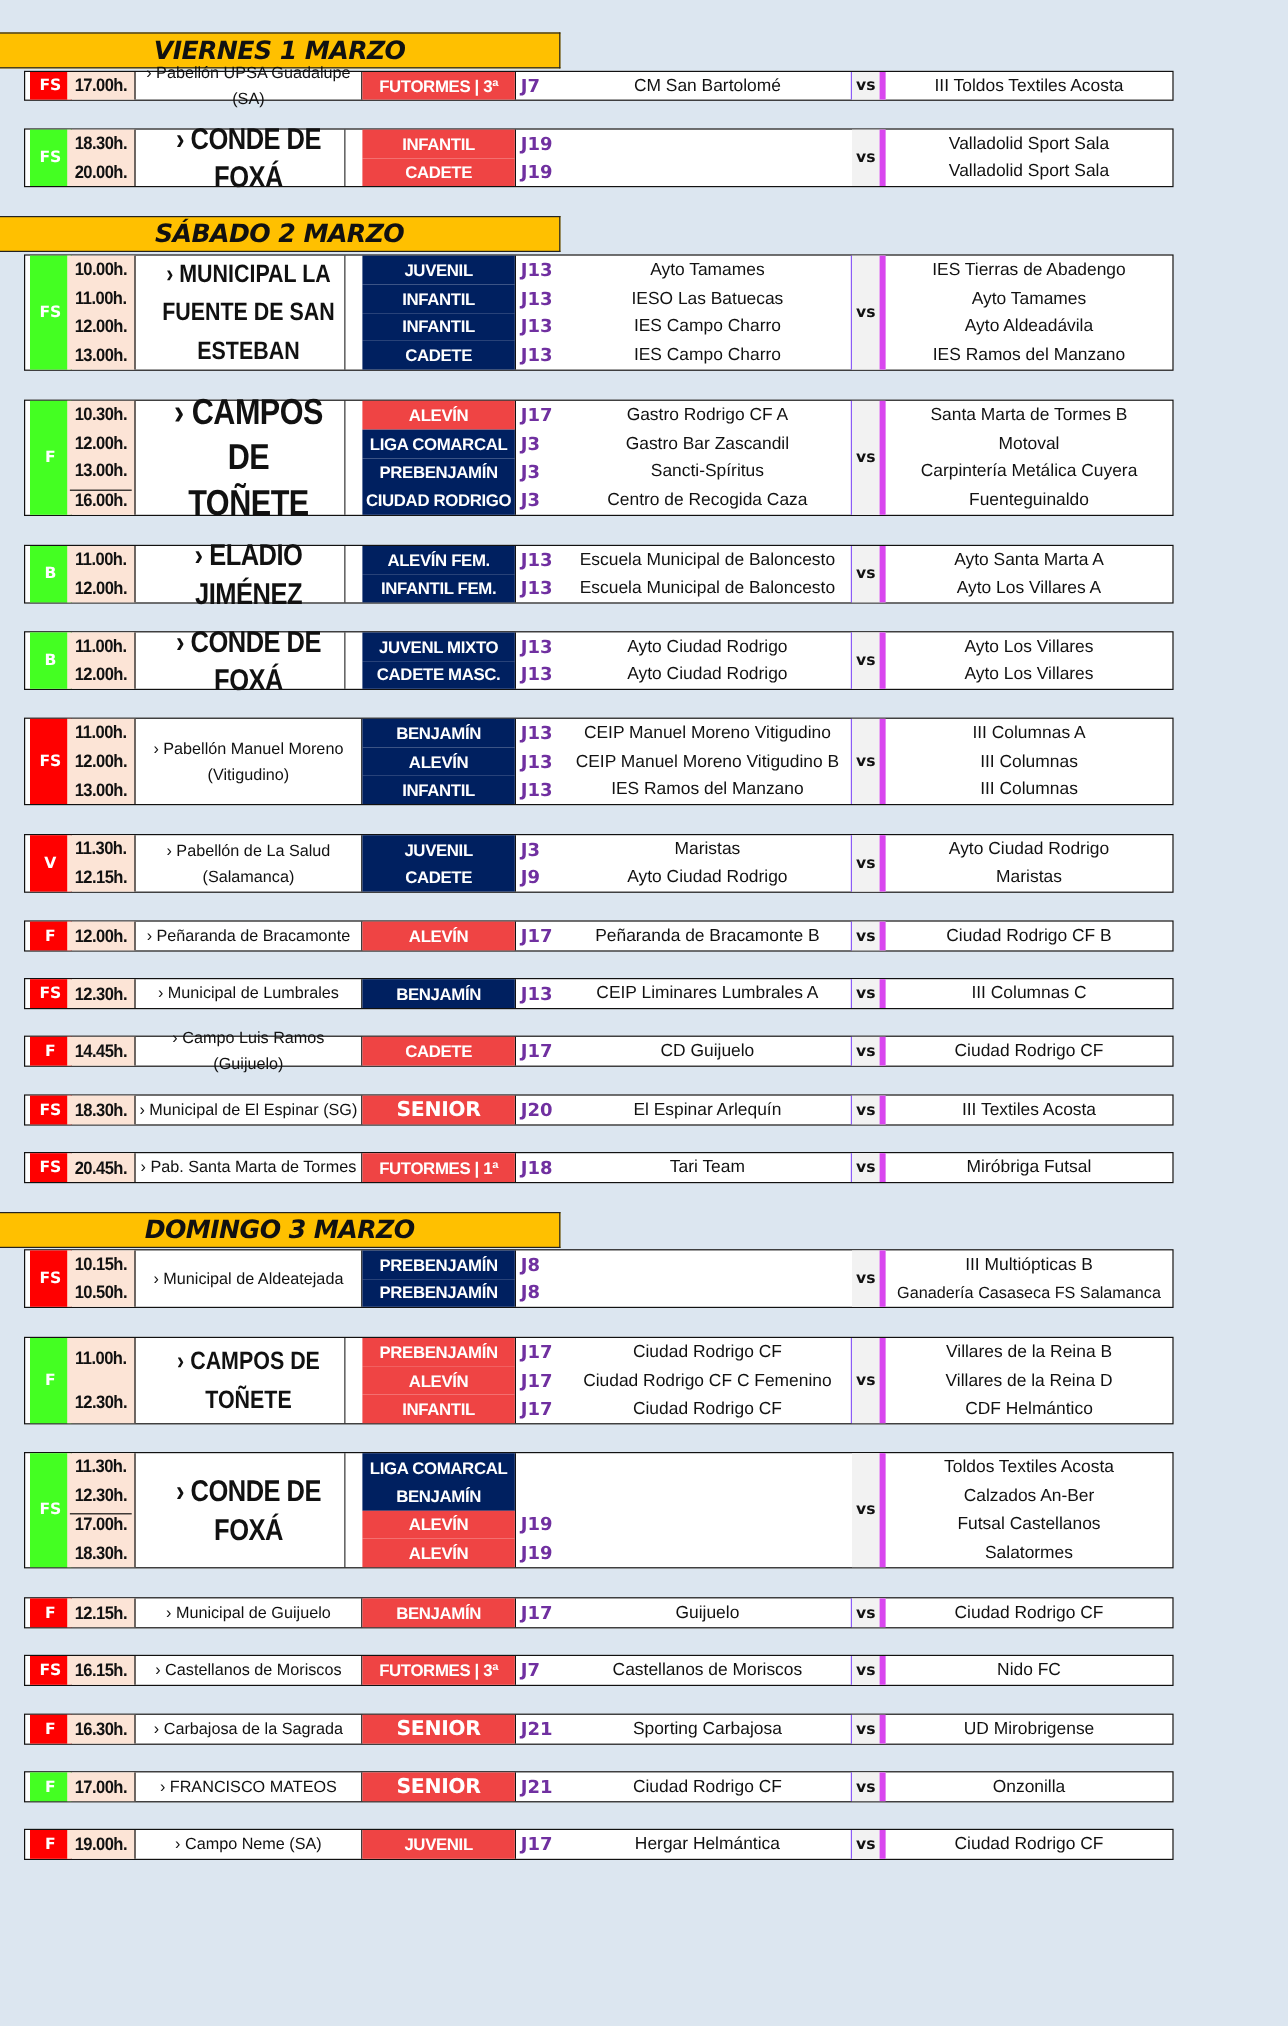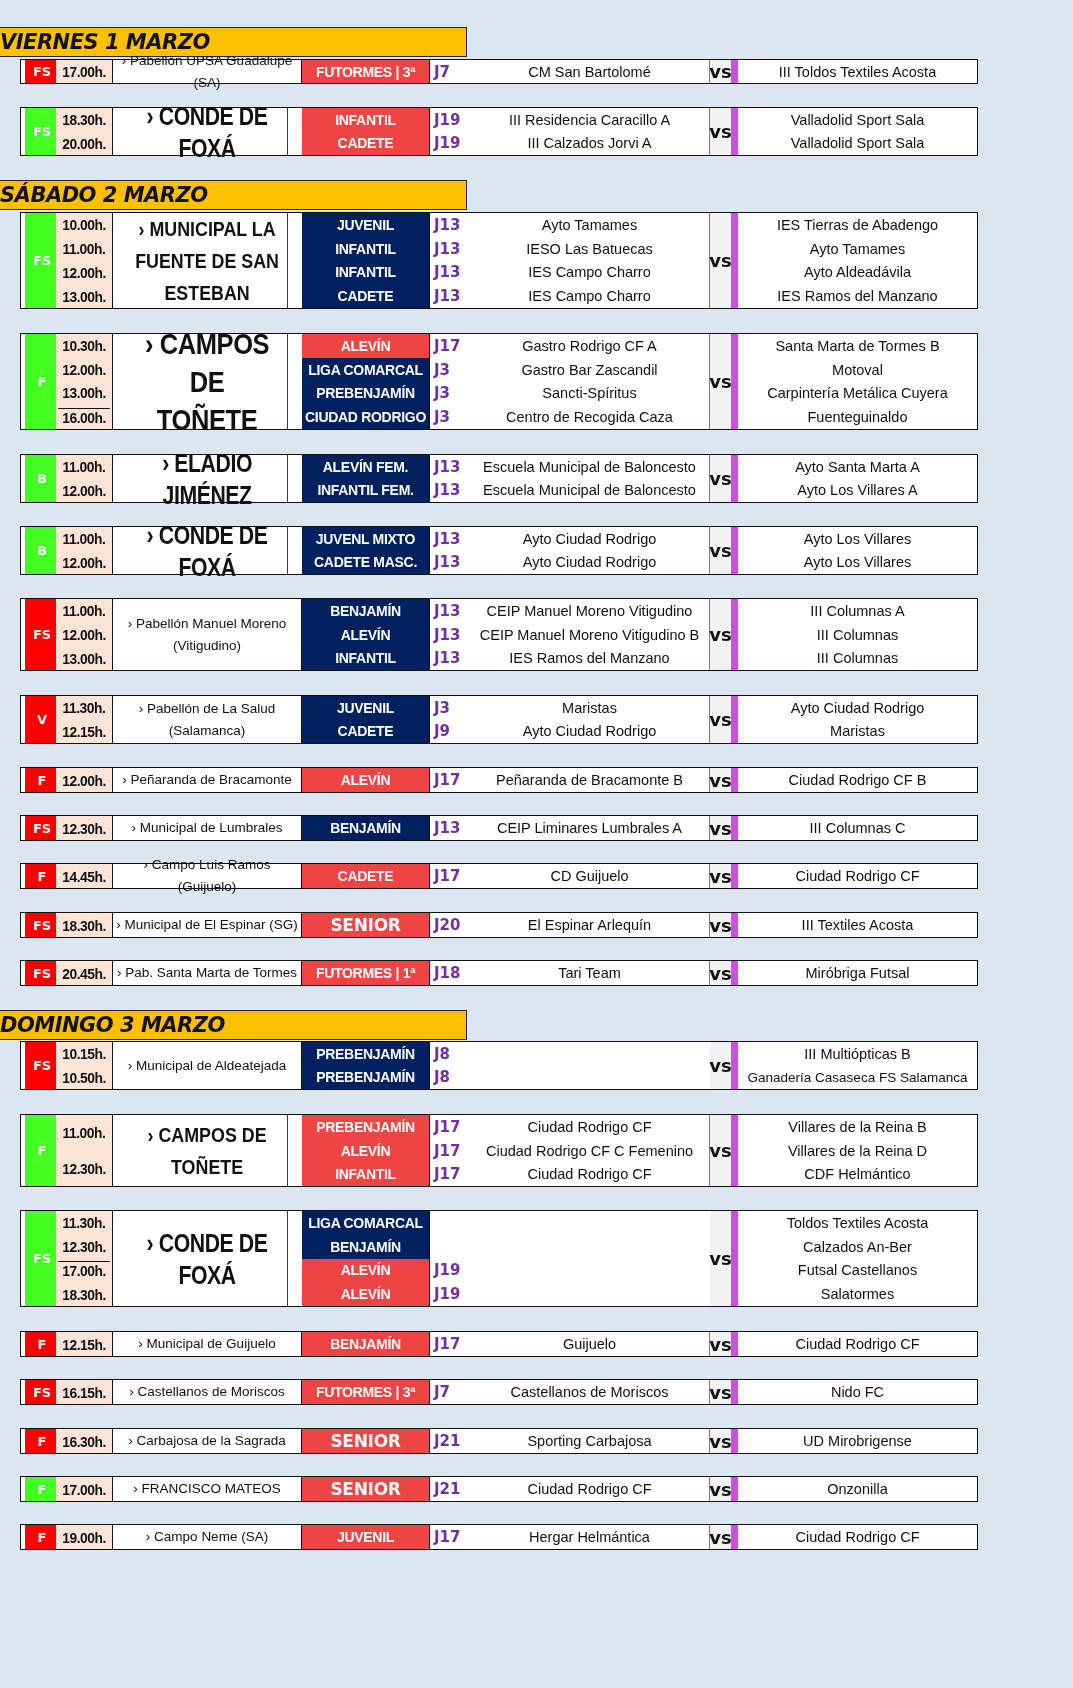--- a/index.html
+++ b/index.html
@@ -4,7 +4,7 @@
 <style>
   html,body{margin:0;padding:0;}
   body{width:1073px;height:1688px;background:#dce6f0;position:relative;overflow:hidden;font-family:"Liberation Sans",sans-serif;}
-  .day{position:absolute;left:0;width:467px;height:30px;background:#ffc000;border-top:1px solid #222;border-right:1px solid #222;border-bottom:1px solid #222;box-sizing:border-box;font-family:"DejaVu Sans",sans-serif;font-weight:bold;font-style:italic;font-size:21px;line-height:29px;color:#111;letter-spacing:-0.5px;}
+  .day{position:absolute;left:0;width:467px;height:30px;background:#ffc000;border-top:1px solid #222;border-right:1px solid #222;border-bottom:1px solid #222;box-sizing:border-box;text-align:center;font-family:"DejaVu Sans",sans-serif;font-weight:bold;font-style:italic;font-size:21px;line-height:29px;color:#111;letter-spacing:-0.5px;}
   .blk{position:absolute;left:20px;width:958px;border:1.5px solid #111;box-sizing:border-box;background:#fff;}
   .blk > div{position:absolute;top:0;bottom:0;box-sizing:border-box;}
   .sport{left:4px;width:35px;color:#fff;font-family:"DejaVu Sans",sans-serif;font-weight:bold;font-size:13px;display:flex;align-items:center;justify-content:center;border-right:1px solid #111;}

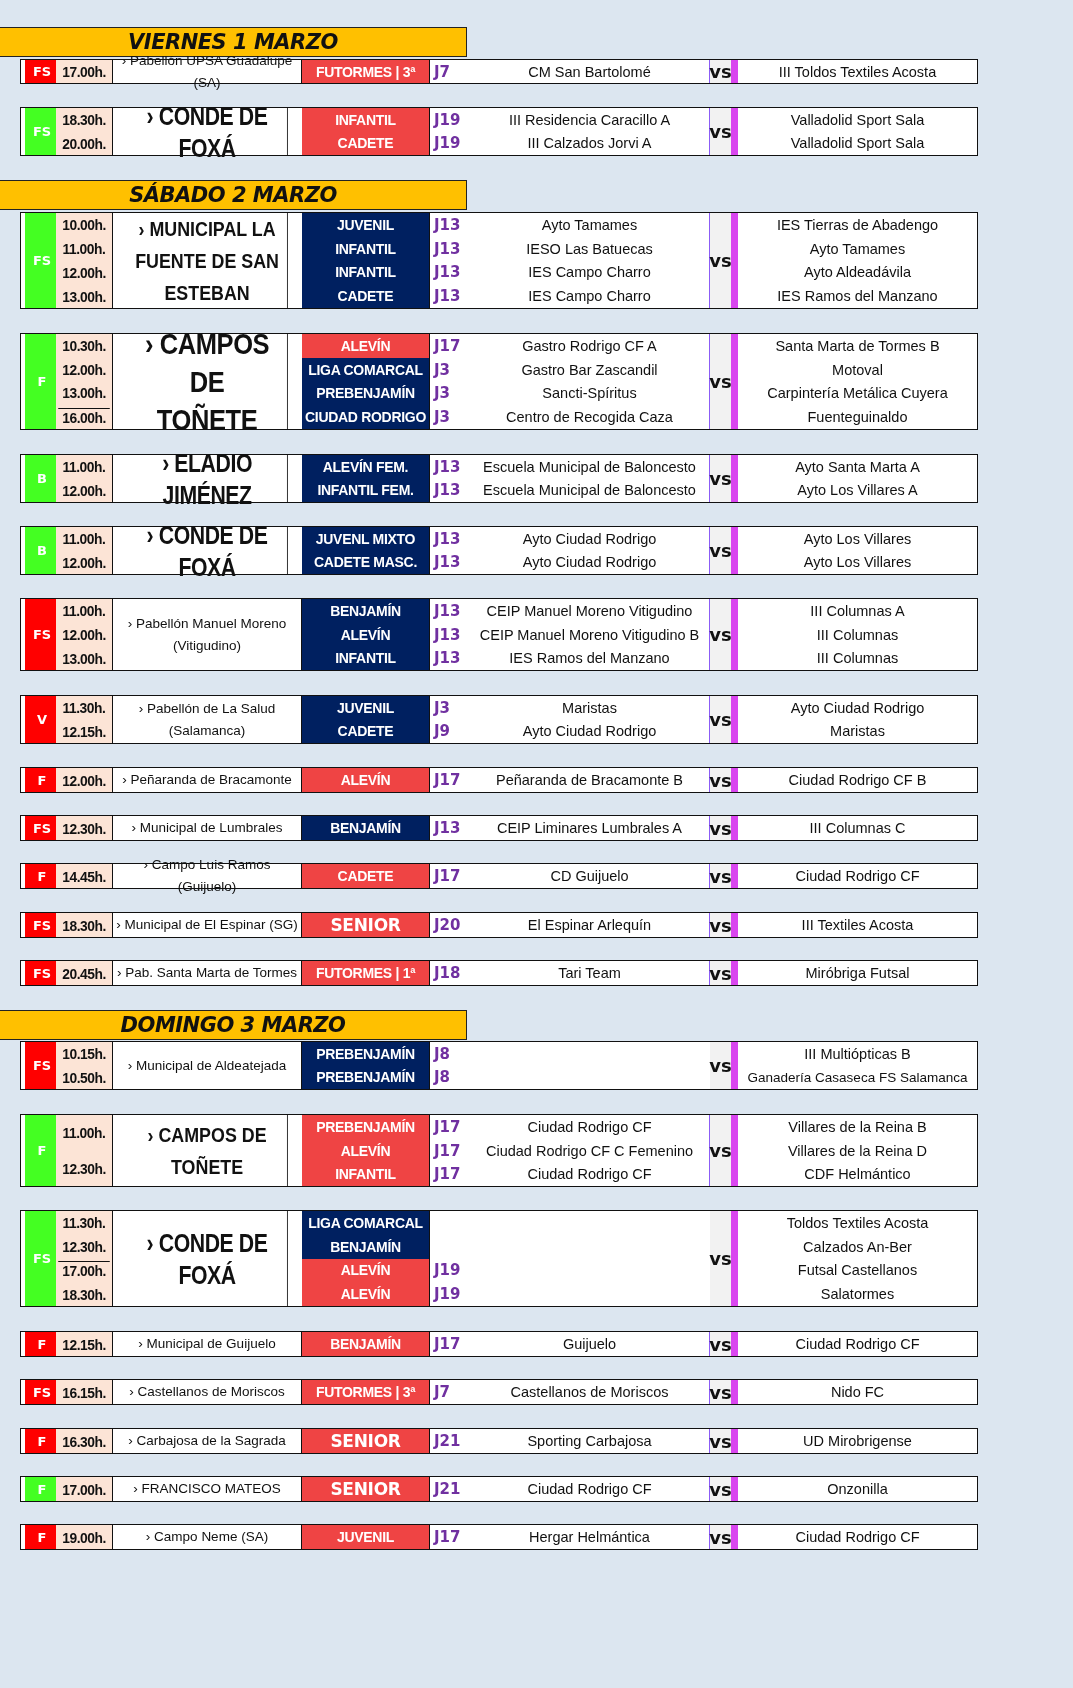--- a/index.html
+++ b/index.html
@@ -27,7 +27,7 @@
   .homes{left:449px;width:240px;display:flex;flex-direction:column;border-right:1px solid #8b5cf6;}
   .aways{left:717px;width:239px;display:flex;flex-direction:column;}
   .team{flex:1;display:flex;align-items:center;justify-content:center;font-size:14.5px;color:#111;white-space:nowrap;}
-  .vs{left:689px;width:28px;background:#f2f2f2;border-right:7px solid #d946ef;display:flex;align-items:center;justify-content:center;font-family:"DejaVu Sans",sans-serif;font-weight:bold;font-size:18px;color:#111;}
+  .vs{left:689px;width:28px;background:#f2f2f2;border-right:5px solid #d946ef;display:flex;align-items:center;justify-content:center;font-family:"DejaVu Sans",sans-serif;font-weight:bold;font-size:13px;color:#111;}
 </style>
 </head>
 <body>

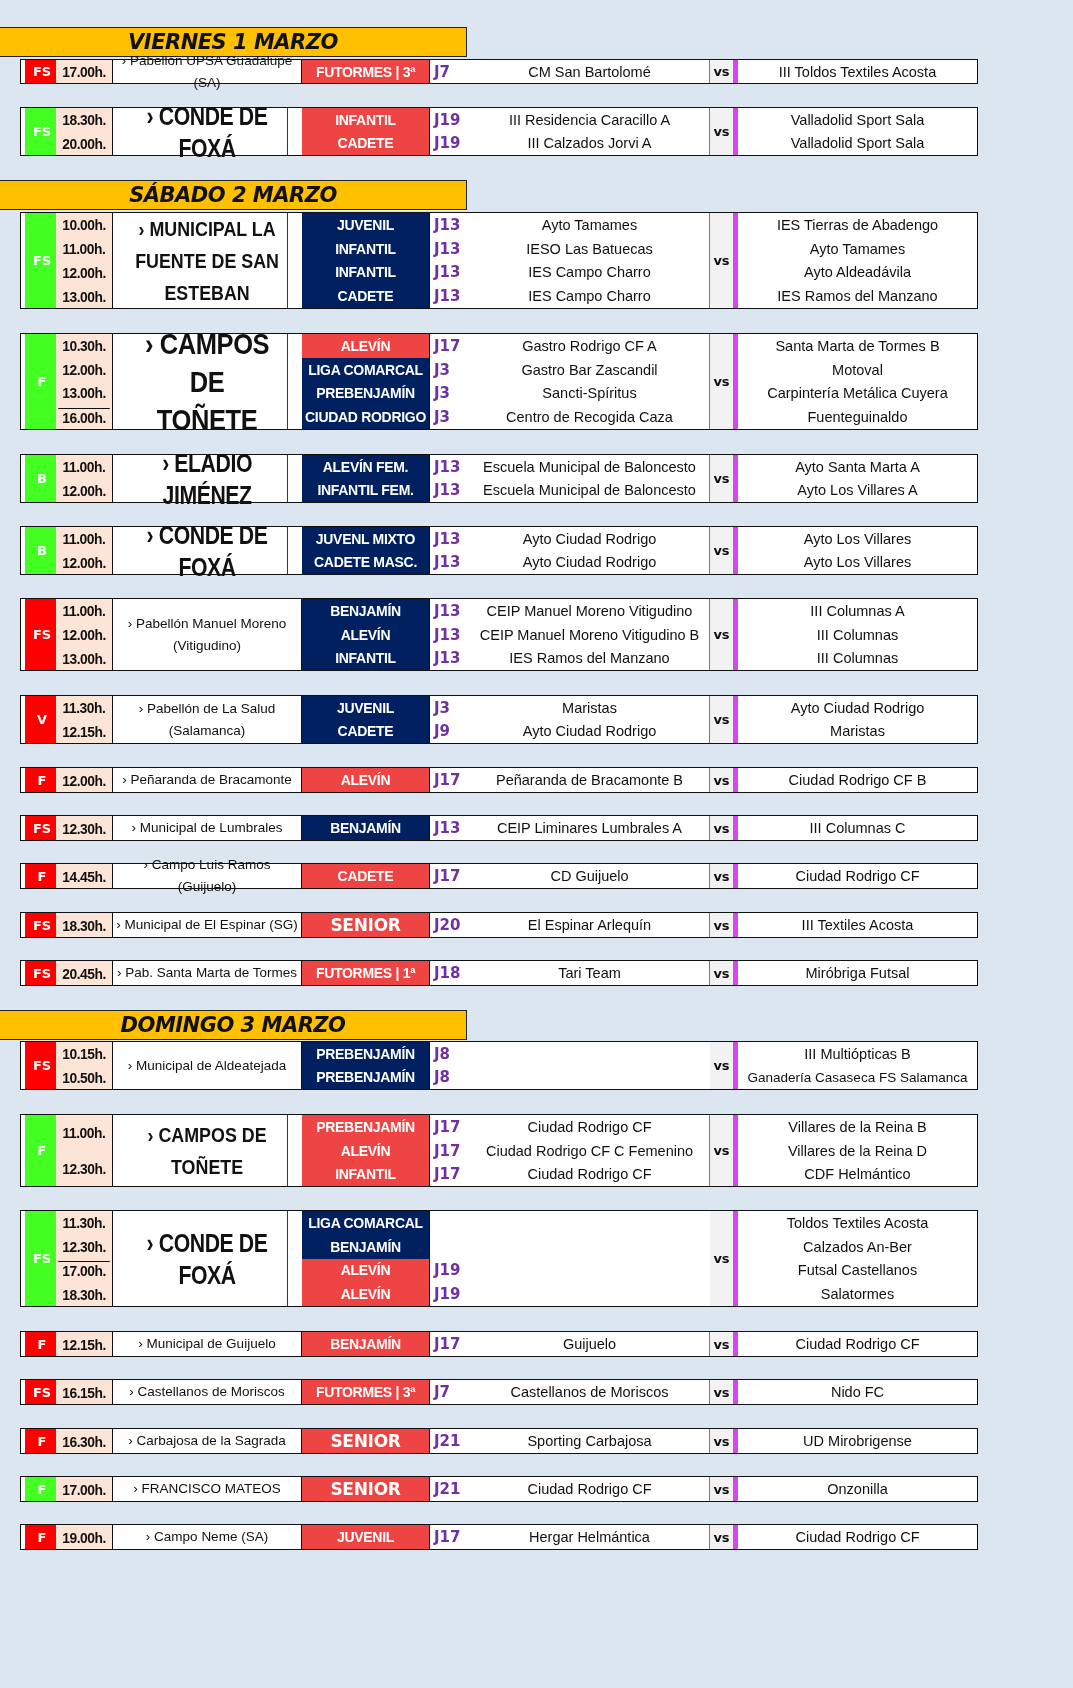--- a/index.html
+++ b/index.html
@@ -72,10 +72,6 @@
       <div class="jor">J19</div>
       <div class="jor">J19</div>
     </div>
-  <div class="homes">
-      <div class="team">III Residencia Caracillo A</div>
-      <div class="team">III Calzados Jorvi A</div>
-    </div>
   <div class="vs">vs</div>
   <div class="aways">
       <div class="team">Valladolid Sport Sala</div>

